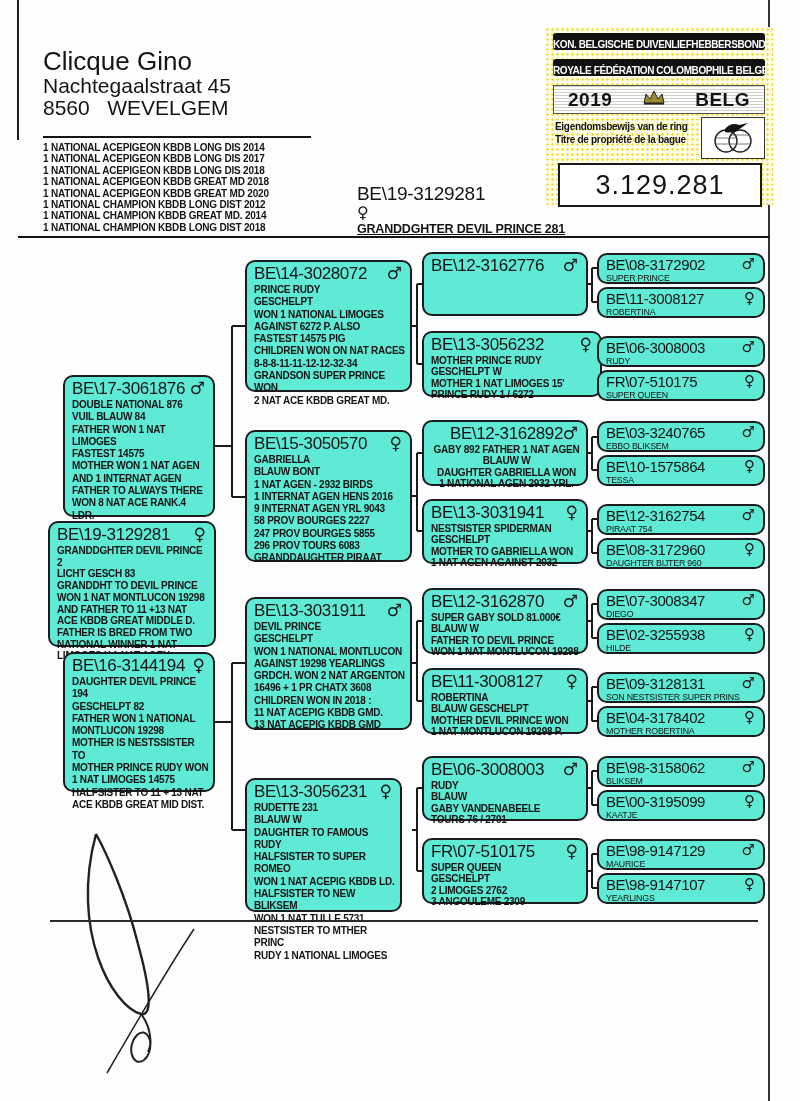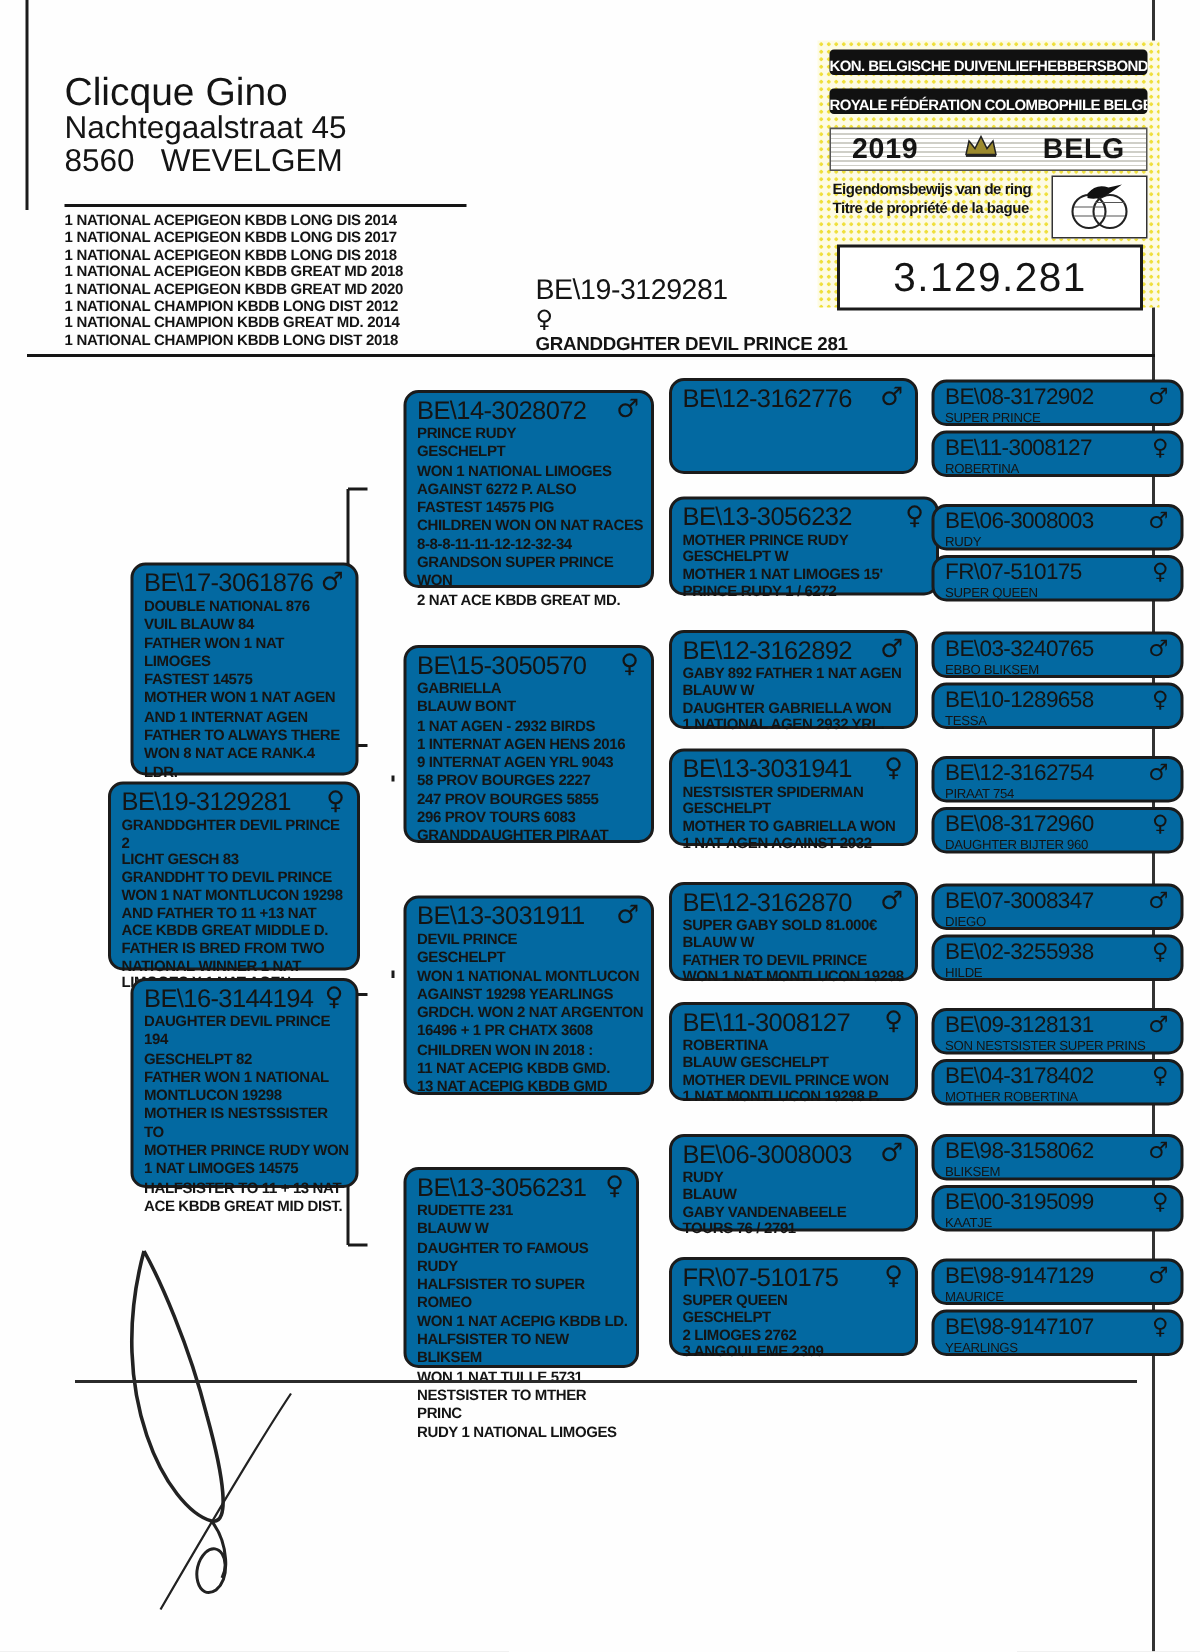--- a/index.html
+++ b/index.html
@@ -20,7 +20,7 @@
   .subject-hd{position:absolute;left:357px;top:183px;}
   .subject-hd .ring{font-size:19px;letter-spacing:-0.3px;}
   .subject-hd .sexg{font-family:"DejaVu Sans",sans-serif;font-weight:700;font-size:16px;line-height:15px;}
-  .subject-hd .nm{font-size:12.5px;font-weight:700;margin-top:2px;letter-spacing:-0.2px;}
+  .subject-hd .nm{font-size:12.5px;font-weight:700;margin-top:2px;letter-spacing:-0.2px;text-decoration:underline;}
   
   .sticker{position:absolute;left:545px;top:27px;width:228px;height:178px;
            background-color:#fdfbe4;

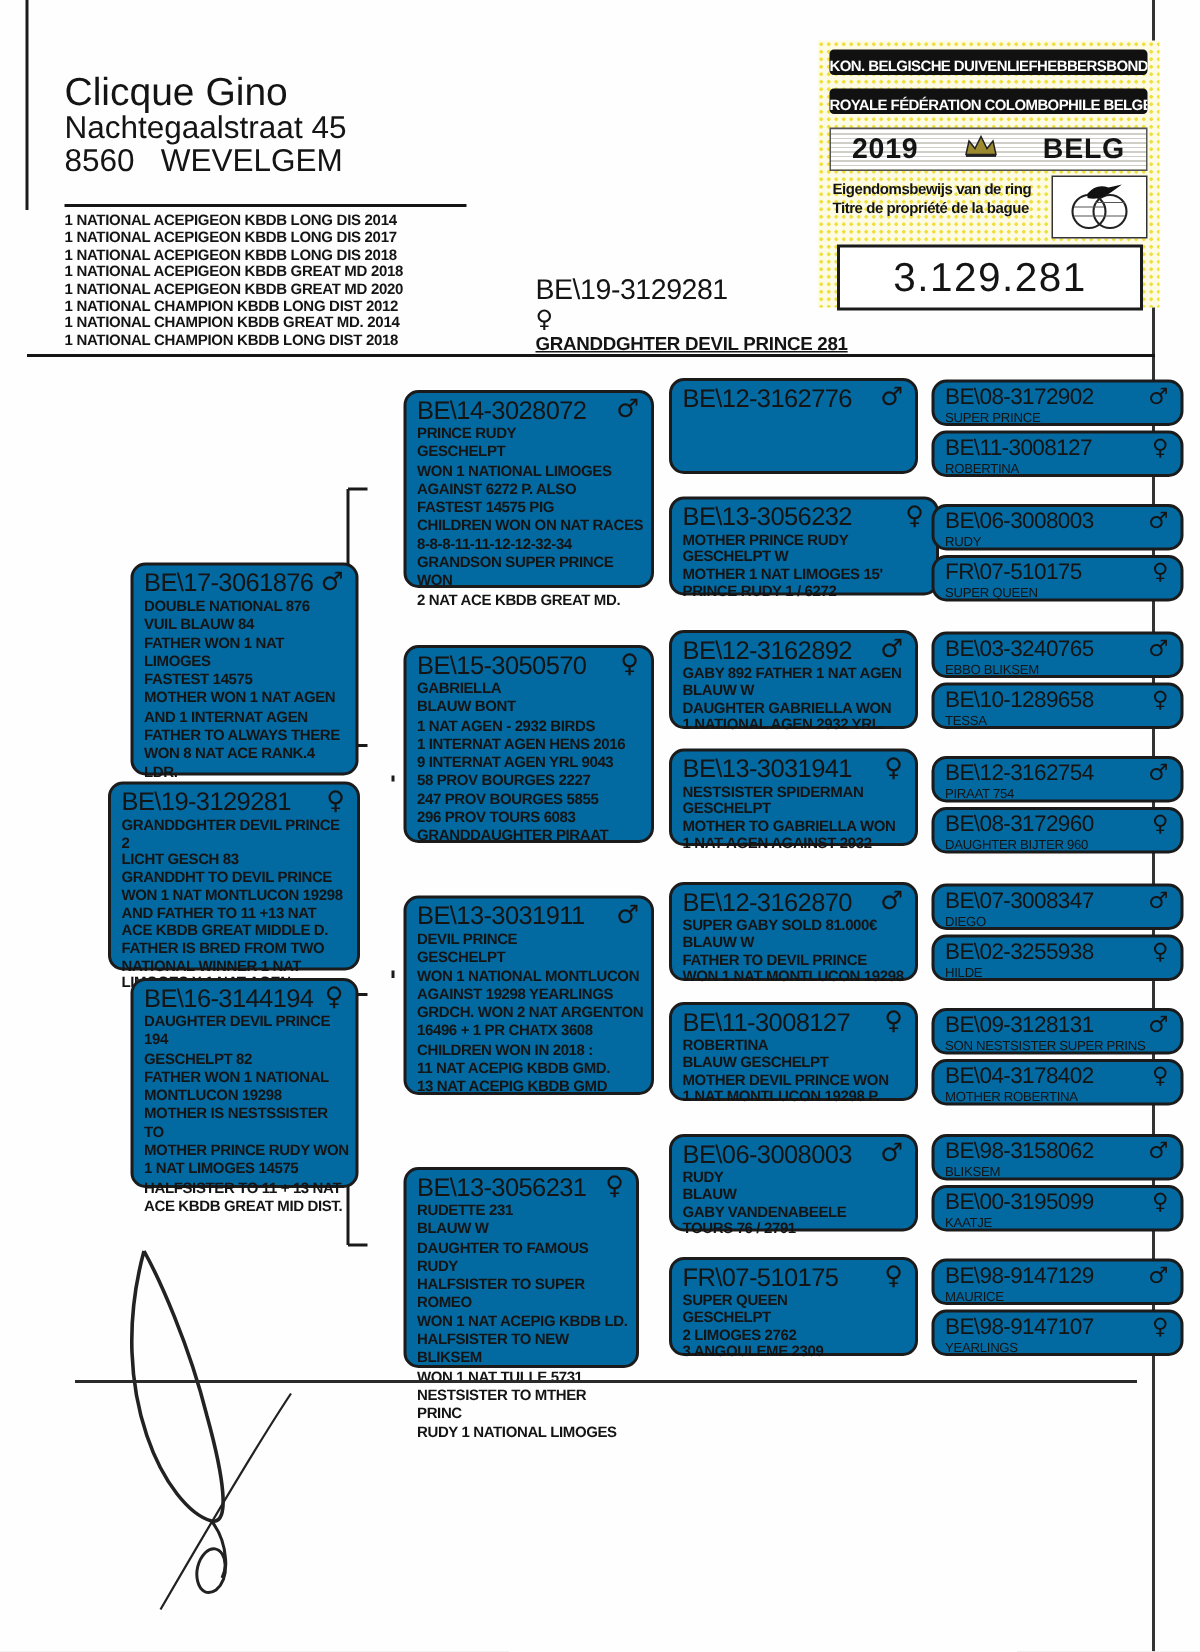--- a/index.html
+++ b/index.html
@@ -42,8 +42,8 @@
            border:2px solid #1a1a1a;display:flex;align-items:center;justify-content:center;}
   .sticker .num{font-size:27px;letter-spacing:1px;}
   
-  .pbox{position:absolute;background:#0369a1;border:2px solid #1b1b1b;border-radius:10px;
-        padding:2px 4px 2px 7px;box-sizing:border-box;margin-left:24px;}
+  .pbox{position:absolute;background:#5eead4;border:2px solid #1b1b1b;border-radius:10px;
+        padding:2px 4px 2px 7px;box-sizing:border-box;}
   .pbox .ring{font-size:17px;letter-spacing:-0.4px;display:block;line-height:19px;}
   .pbox .sex{position:absolute;top:3px;right:8px;font-family:"DejaVu Sans",sans-serif;
         font-weight:700;font-size:17px;line-height:17px;}

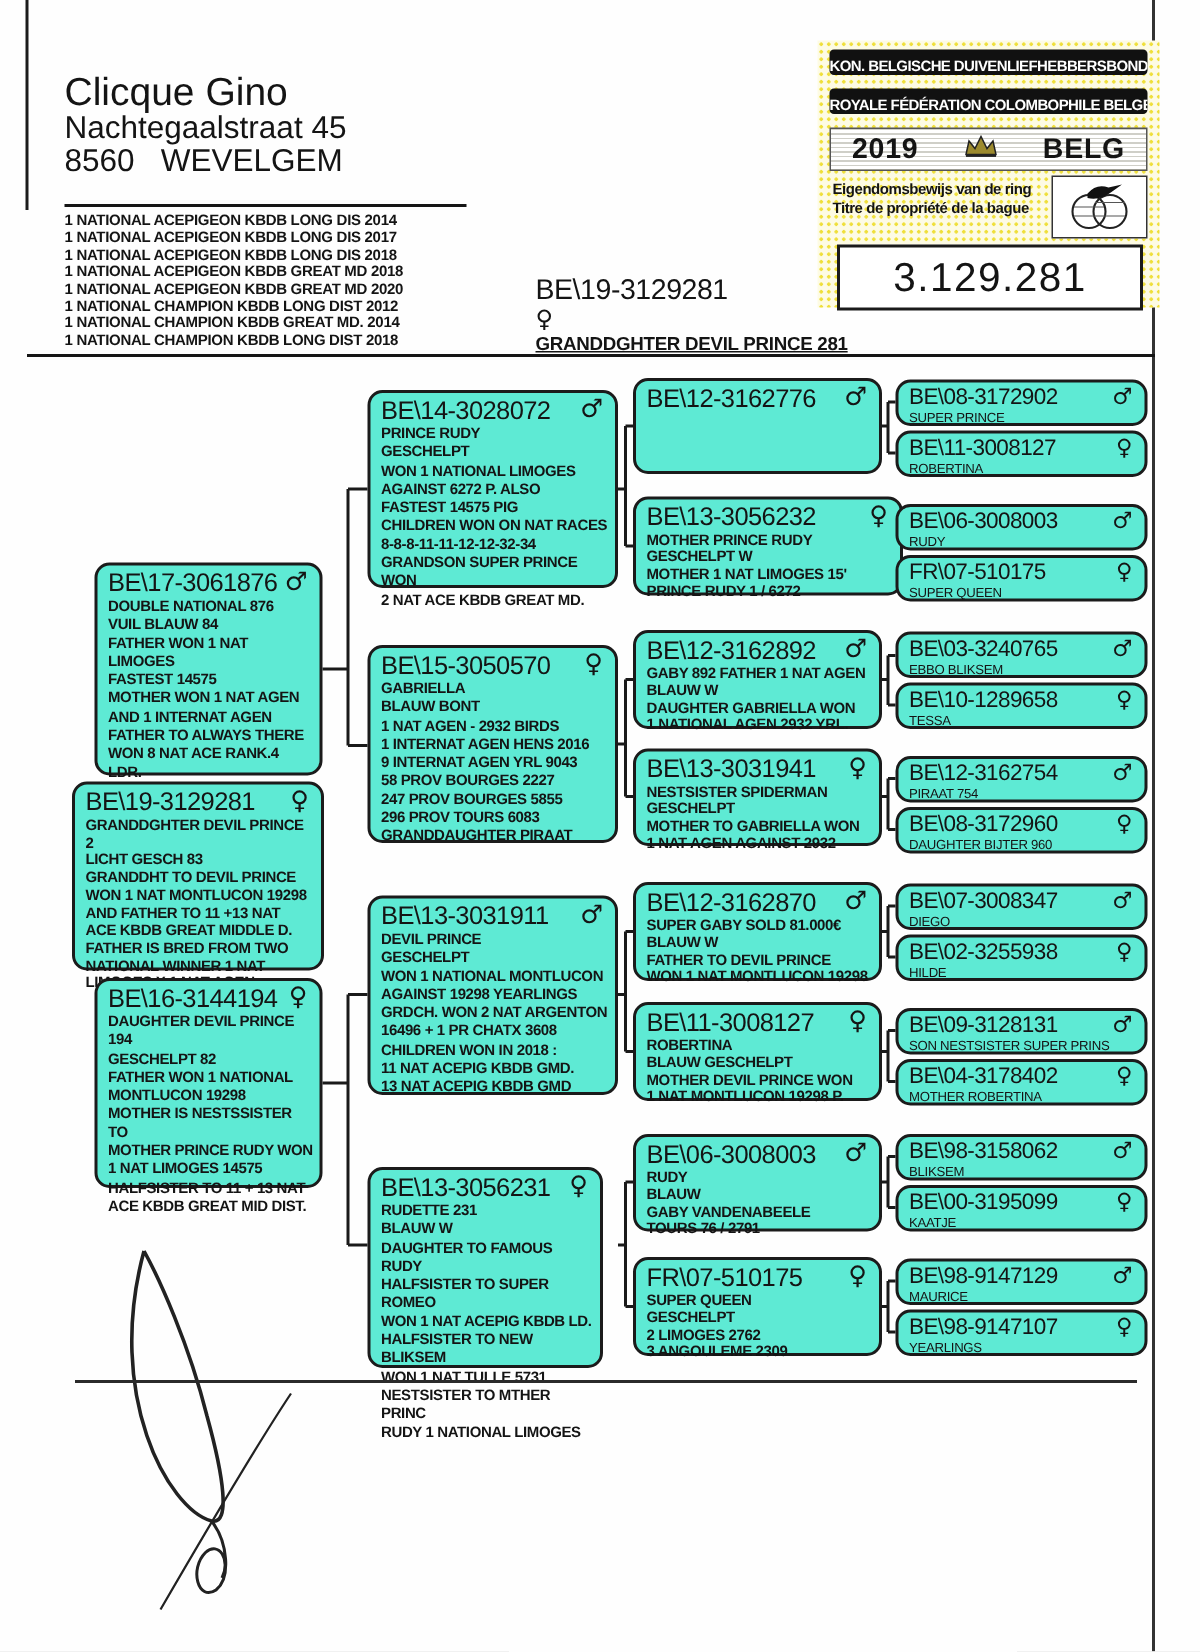--- a/index.html
+++ b/index.html
@@ -246,7 +246,7 @@
 MOTHER 1 NAT LIMOGES  15'
 PRINCE RUDY 1 / 6272</div>
   </div>
-  <div class="pbox g3" style="left:422px;top:420px;width:166px;height:66px;">
+  <div class="pbox g3" style="left:422px;top:420px;width:166px;height:66px;text-align:center;">
     <span class="ring">BE\12-3162892</span>
     <span class="sex">♂</span>
     <div class="body">GABY 892 FATHER 1 NAT AGEN

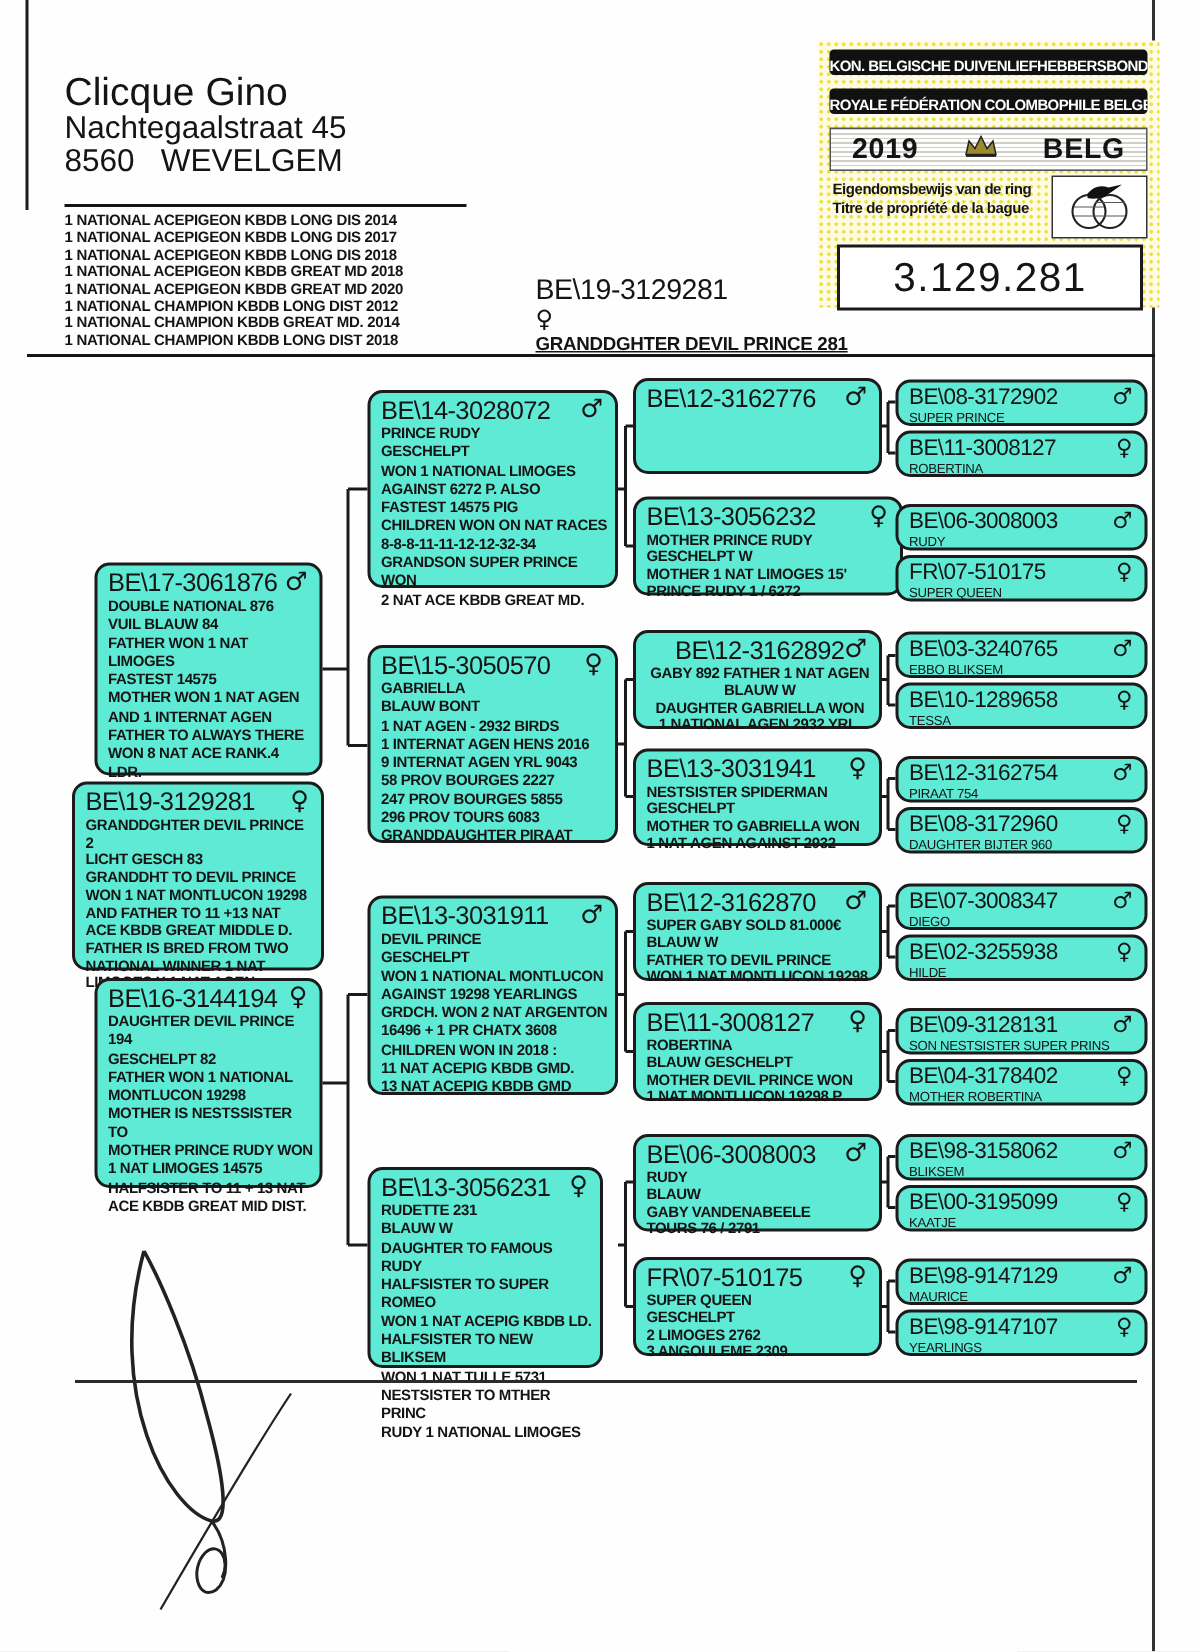--- a/index.html
+++ b/index.html
@@ -321,7 +321,7 @@
     <div class="name">EBBO BLIKSEM</div>
   </div>
   <div class="pbox g4" style="left:597px;top:455px;width:168px;height:31px;">
-    <span class="ring">BE\10-1289658</span>
+    <span class="ring">BE\10-1575864</span>
     <span class="sex">♀</span>
     <div class="name">TESSA</div>
   </div>

